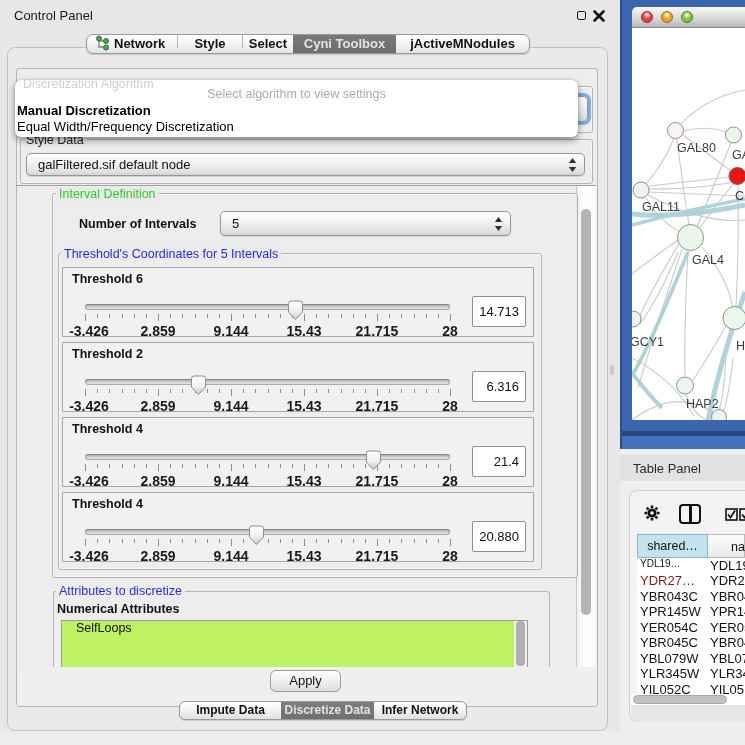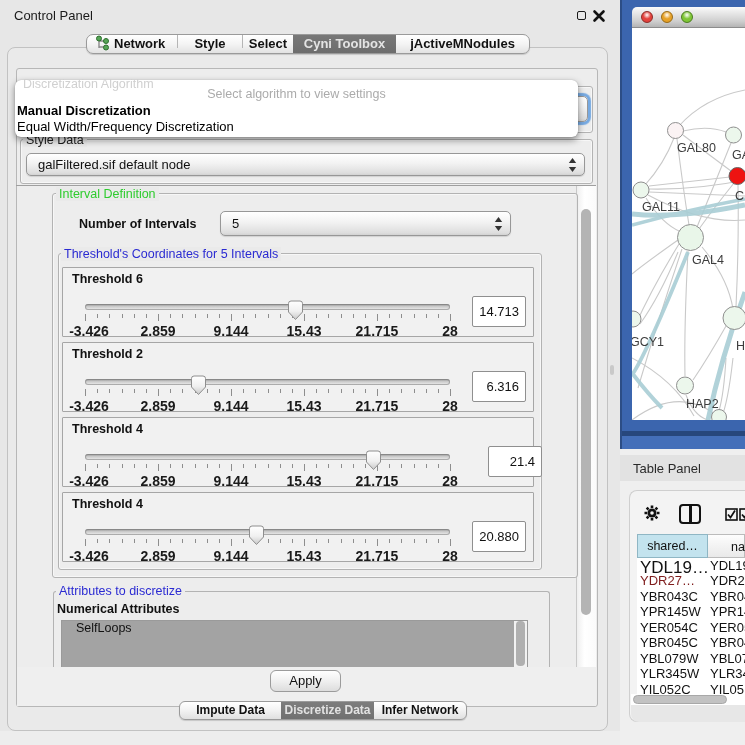--- a/index.html
+++ b/index.html
@@ -224,7 +224,7 @@
       </defs>
       <path d="M4 1 H13 Q15.5 1 15.5 3.5 V12 L8.5 19.5 L1.5 12 V3.5 Q1.5 1 4 1 Z" fill="url(#thg)" stroke="#8e8e8e" stroke-width="1"></path>
     </svg>
-    <div class="vbox" style="left:409px;top:28px;width:54px;height:31px;line-height:29px;margin-left:16px;">21.4</div>
+    <div class="vbox" style="left:409px;top:28px;width:54px;height:31px;line-height:29px;">21.4</div>
   </div>
 <div class="thbox" style="top:492px;">
     <div class="thtitle">Threshold 4</div>

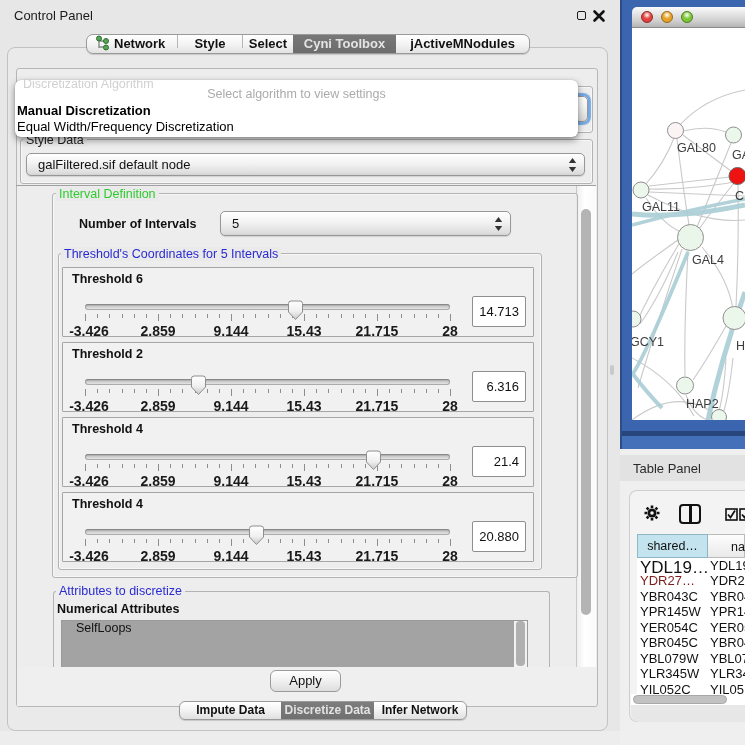--- a/index.html
+++ b/index.html
@@ -392,7 +392,7 @@
 <div class="abs" style="left:708px;top:534px;width:37px;height:24px;background:linear-gradient(#fdfdfd,#e9e9e9);border:1px solid #bbb;border-left:none;"></div>
 <div class="abs" style="left:731px;top:540px;font-size:12.5px;color:#111;">na</div>
 <div class="abs" style="left:637px;top:558px;width:108px;height:136px;background:#fff;overflow:hidden;">
-<div style="position:absolute;left:3px;top:0.0px;font-size:17px;color:#111;white-space:nowrap;">YDL19…</div>
+<div style="position:absolute;left:3px;top:0.0px;font-size:10px;color:#111;white-space:nowrap;">YDL19…</div>
 <div style="position:absolute;left:73px;top:0.0px;font-size:13px;color:#111;white-space:nowrap;">YDL19</div>
 <div style="position:absolute;left:3px;top:15.4px;font-size:13px;color:#7f1d1d;white-space:nowrap;">YDR27…</div>
 <div style="position:absolute;left:73px;top:15.4px;font-size:13px;color:#111;white-space:nowrap;">YDR27</div>

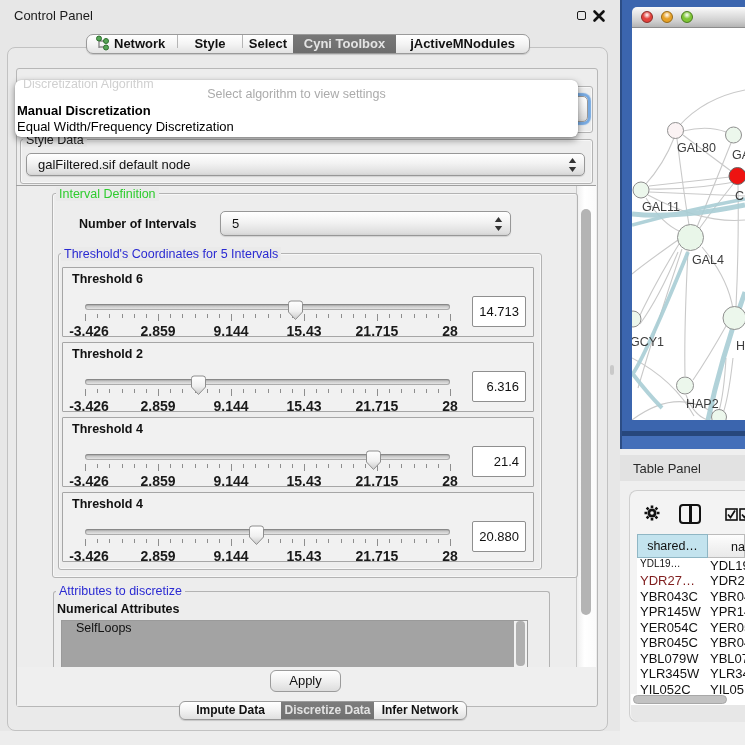--- a/index.html
+++ b/index.html
@@ -281,7 +281,7 @@
 <div class="abs" style="left:53px;top:591px;width:497px;height:76px;border:1px solid #b3b3b3;border-bottom:none;border-radius:3px 3px 0 0;"></div>
 <div class="grpt" style="left:56px;top:584px;color:#2a2ad2;background:#ededed;">Attributes to discretize</div>
 <div class="abs" style="left:57px;top:602px;font-size:12.5px;font-weight:bold;color:#111;">Numerical Attributes</div>
-<div class="abs" style="left:61px;top:620px;width:467px;height:47px;background:#a3a3a3;border:1px solid #9a9a9a;border-bottom:none;overflow:hidden;">
+<div class="abs" style="left:61px;top:620px;width:467px;height:47px;background:#bef264;border:1px solid #9a9a9a;border-bottom:none;overflow:hidden;">
     <div class="litem">SelfLoops</div>
   </div>
 <div class="abs" style="left:514px;top:621px;width:13px;height:46px;background:#f2f2f2;"></div>

